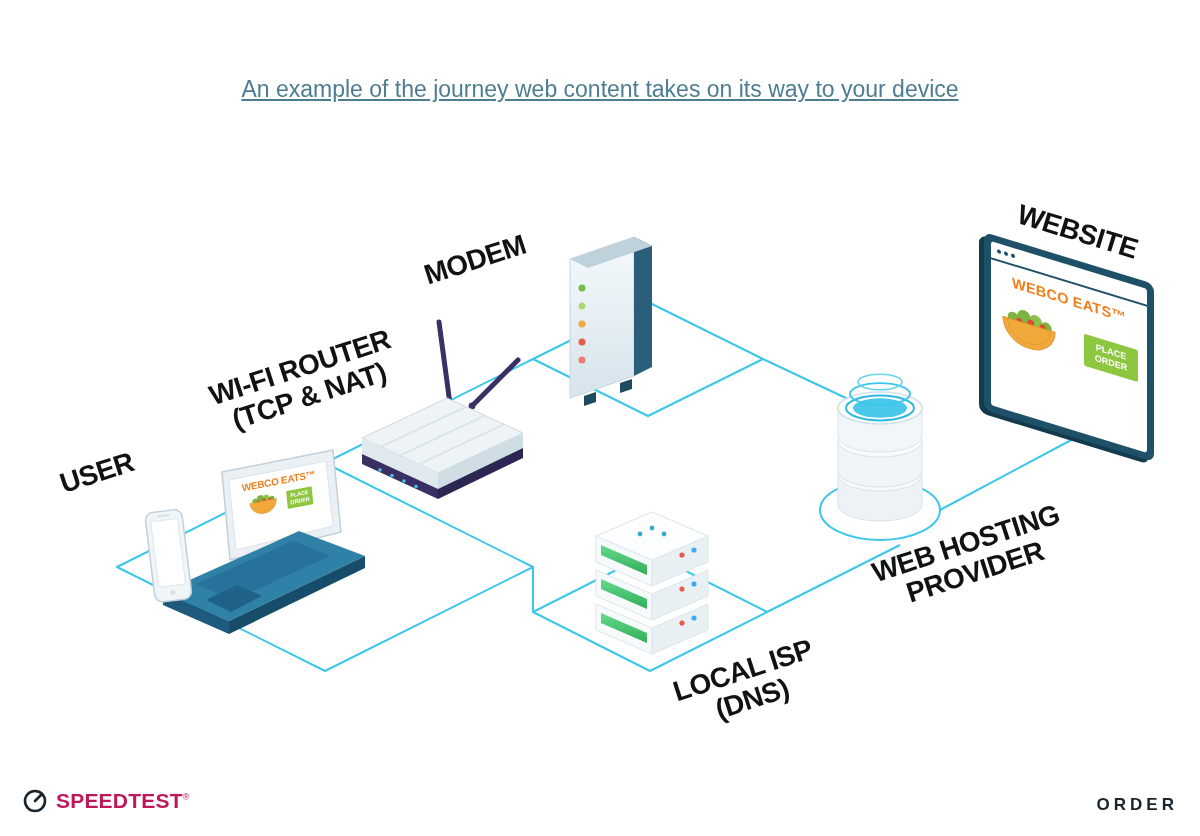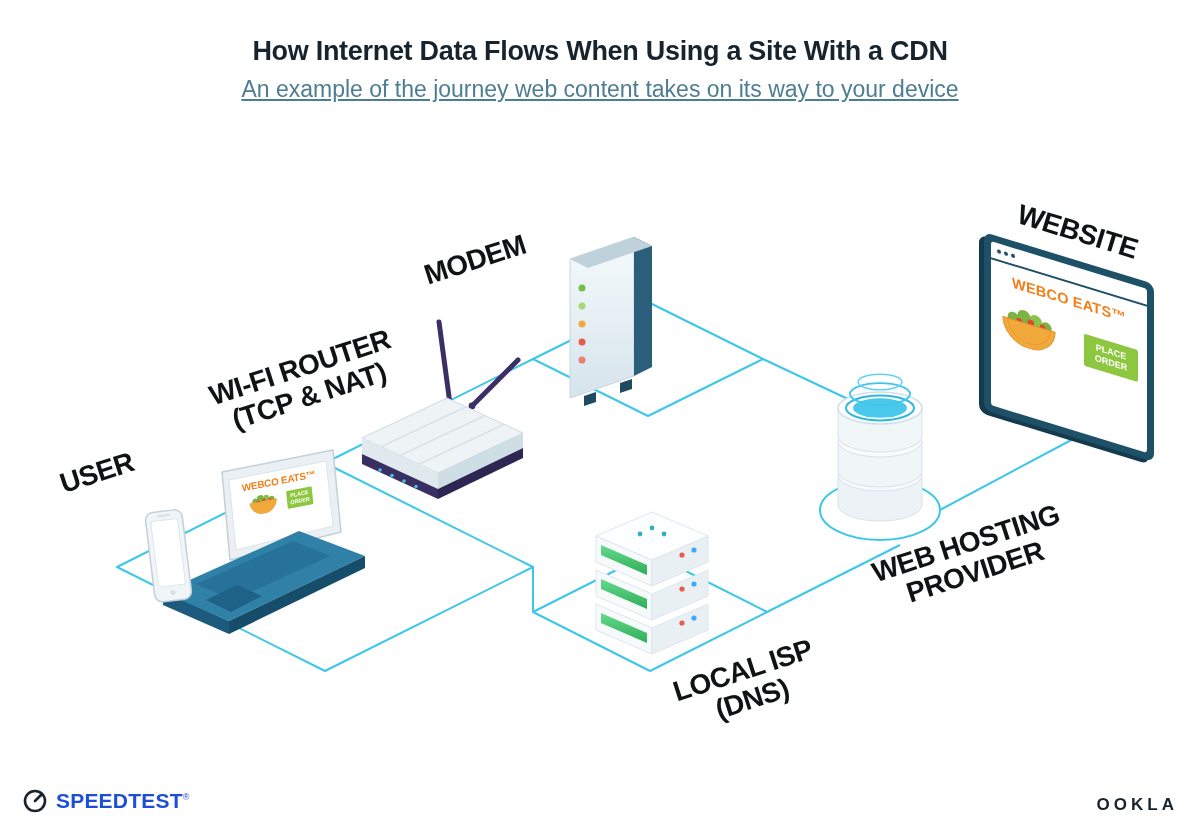--- a/index.html
+++ b/index.html
@@ -58,7 +58,6 @@
 
 <div class="stage">
 
-  <div class="title">How Internet Data Flows When Using a Site With a CDN</div>
   <div class="subtitle">An example of the journey web content takes on its way to your device</div>
 
   <svg class="scene" width="1200" height="836" viewBox="0 0 1200 836">

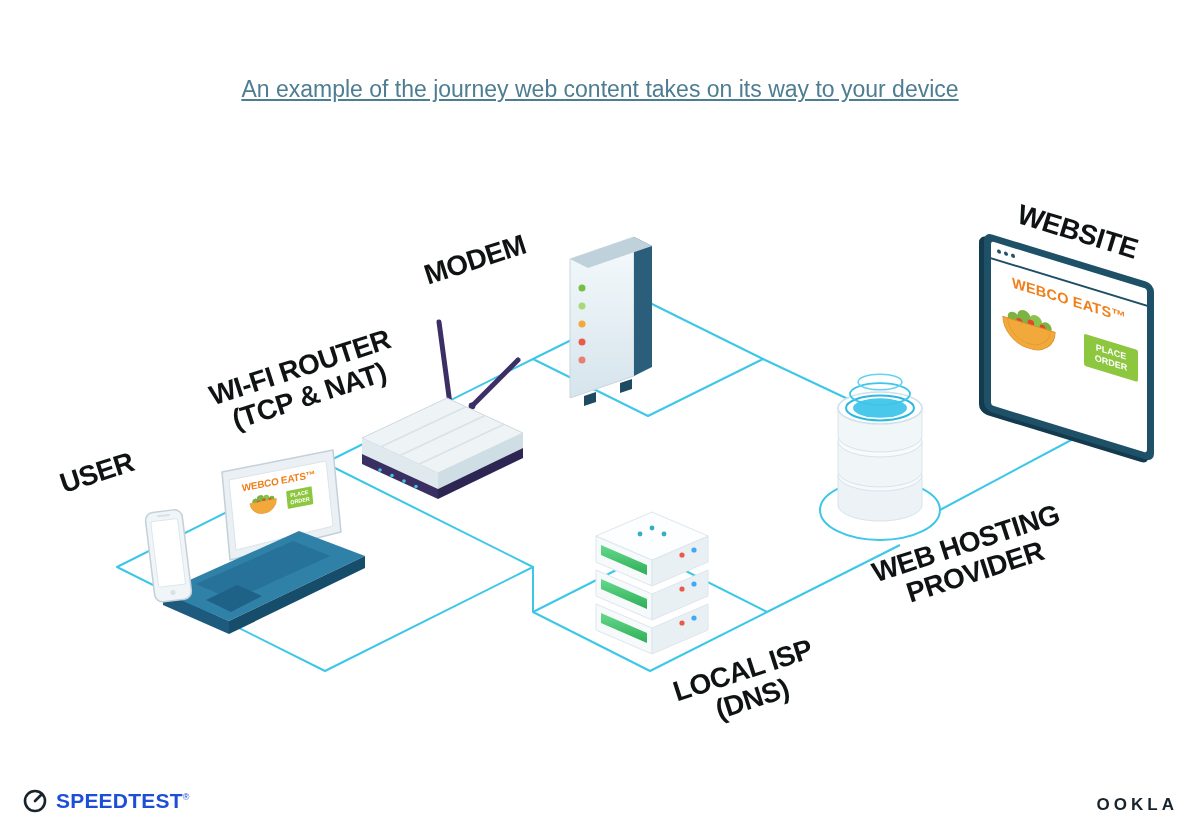--- a/index.html
+++ b/index.html
@@ -48,7 +48,7 @@
   
   .speedtest { position:absolute; left:22px; top:788px; display:flex;
     align-items:center; gap:8px; z-index:3; }
-  .speedtest-text { font-size:21px; font-weight:700; color:#1d4ed8; letter-spacing:0.2px; }
+  .speedtest-text { font-size:21px; font-weight:700; color:#be185d; letter-spacing:0.2px; }
   .speedtest-text sup { font-size:9px; font-weight:400; }
   .ookla { position:absolute; right:22px; top:795px; font-size:17px; font-weight:700;
     color:#17242e; letter-spacing:4px; z-index:3; }

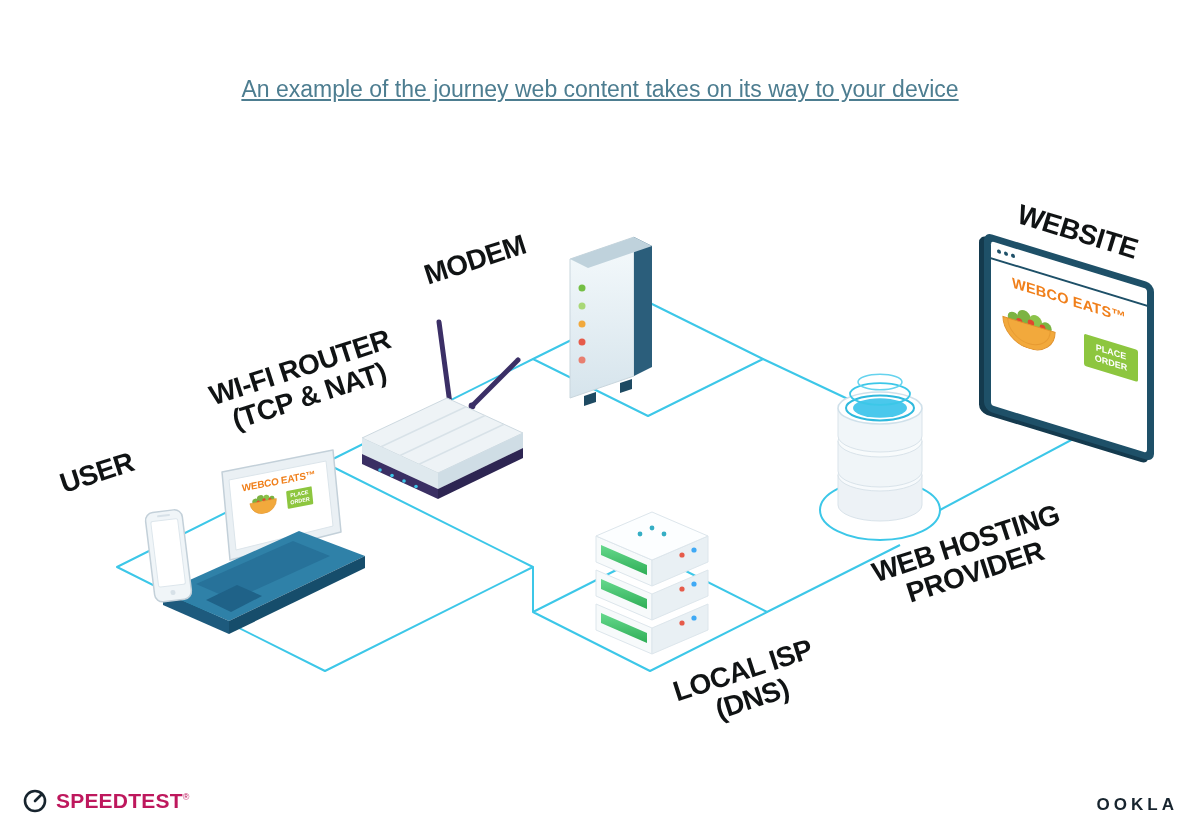--- a/index.html
+++ b/index.html
@@ -252,7 +252,7 @@
     </svg>
     <span class="speedtest-text"><span>SPEEDTEST</span><sup>®</sup></span>
   </div>
-  <div class="ookla">OOKLA</div>
+  <div class="ookla">ORDER</div>
 
 </div>
 

